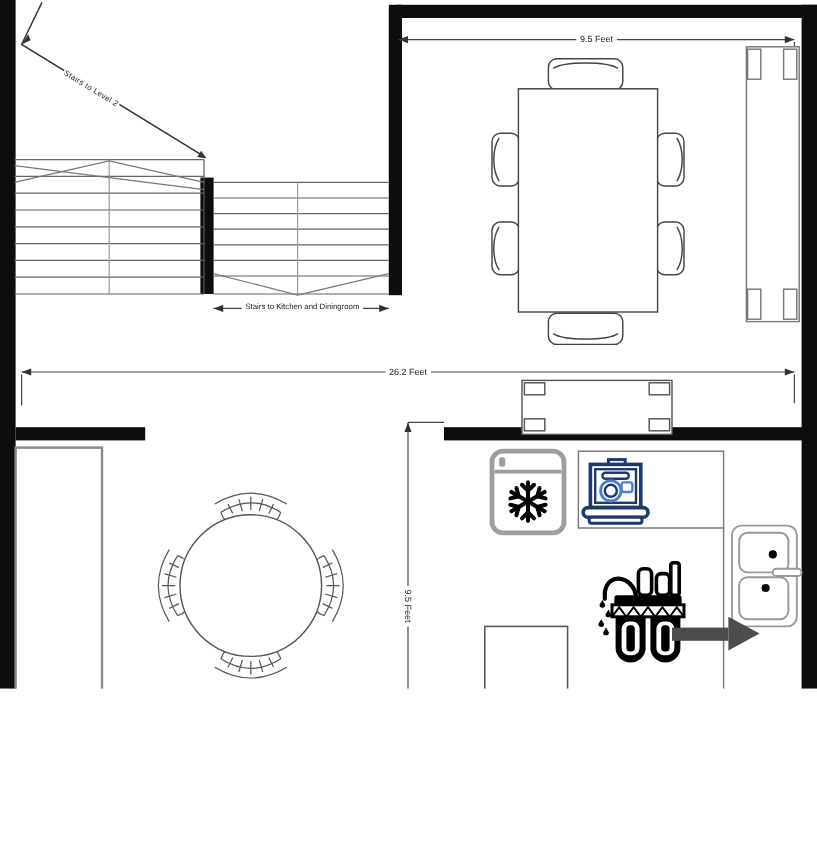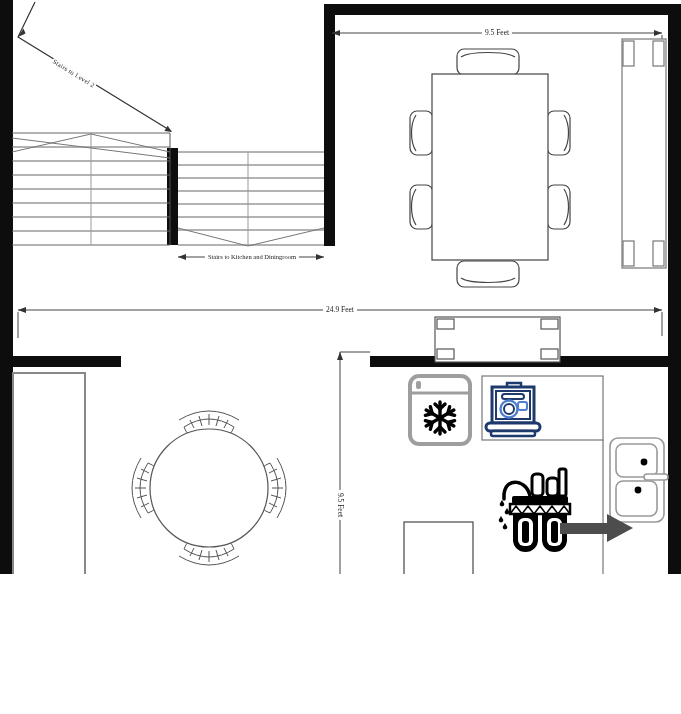--- a/index.html
+++ b/index.html
@@ -4,7 +4,7 @@
 <style>
   html,body{margin:0;padding:0;background:#fff;}
   #plan{position:relative;width:681px;height:574px;background:#fff;overflow:hidden;
-        font-family:Liberation Serif, serif;}
+        font-family:Liberation Sans, sans-serif;}
   #plan svg{position:absolute;left:0;top:0;}
   .dim-label{position:absolute;font-size:7.5px;color:#222;background:#fff;
              padding:0 3px;white-space:nowrap;transform:translate(-50%,-50%);line-height:1;}

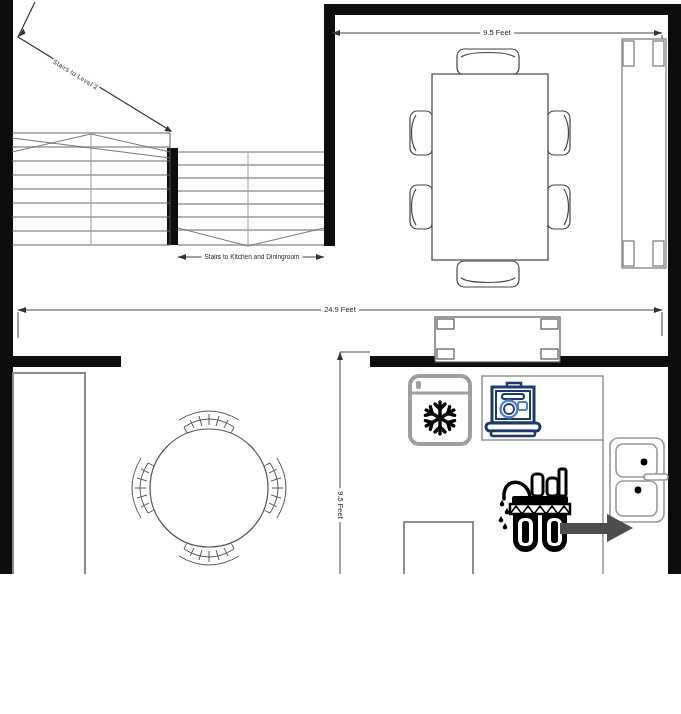--- a/index.html
+++ b/index.html
@@ -276,7 +276,7 @@
 
 <div class="dim-label" style="left:497px;top:33px;">9.5 Feet</div>
 
-<div class="dim-label" style="left:340px;top:310px;">24.9 Feet</div>
+<div class="dim-label" style="left:340px;top:310px;">26.2 Feet</div>
 
 <div class="dim-label rot90" style="left:340px;top:505px;">9.5 Feet</div>
 

